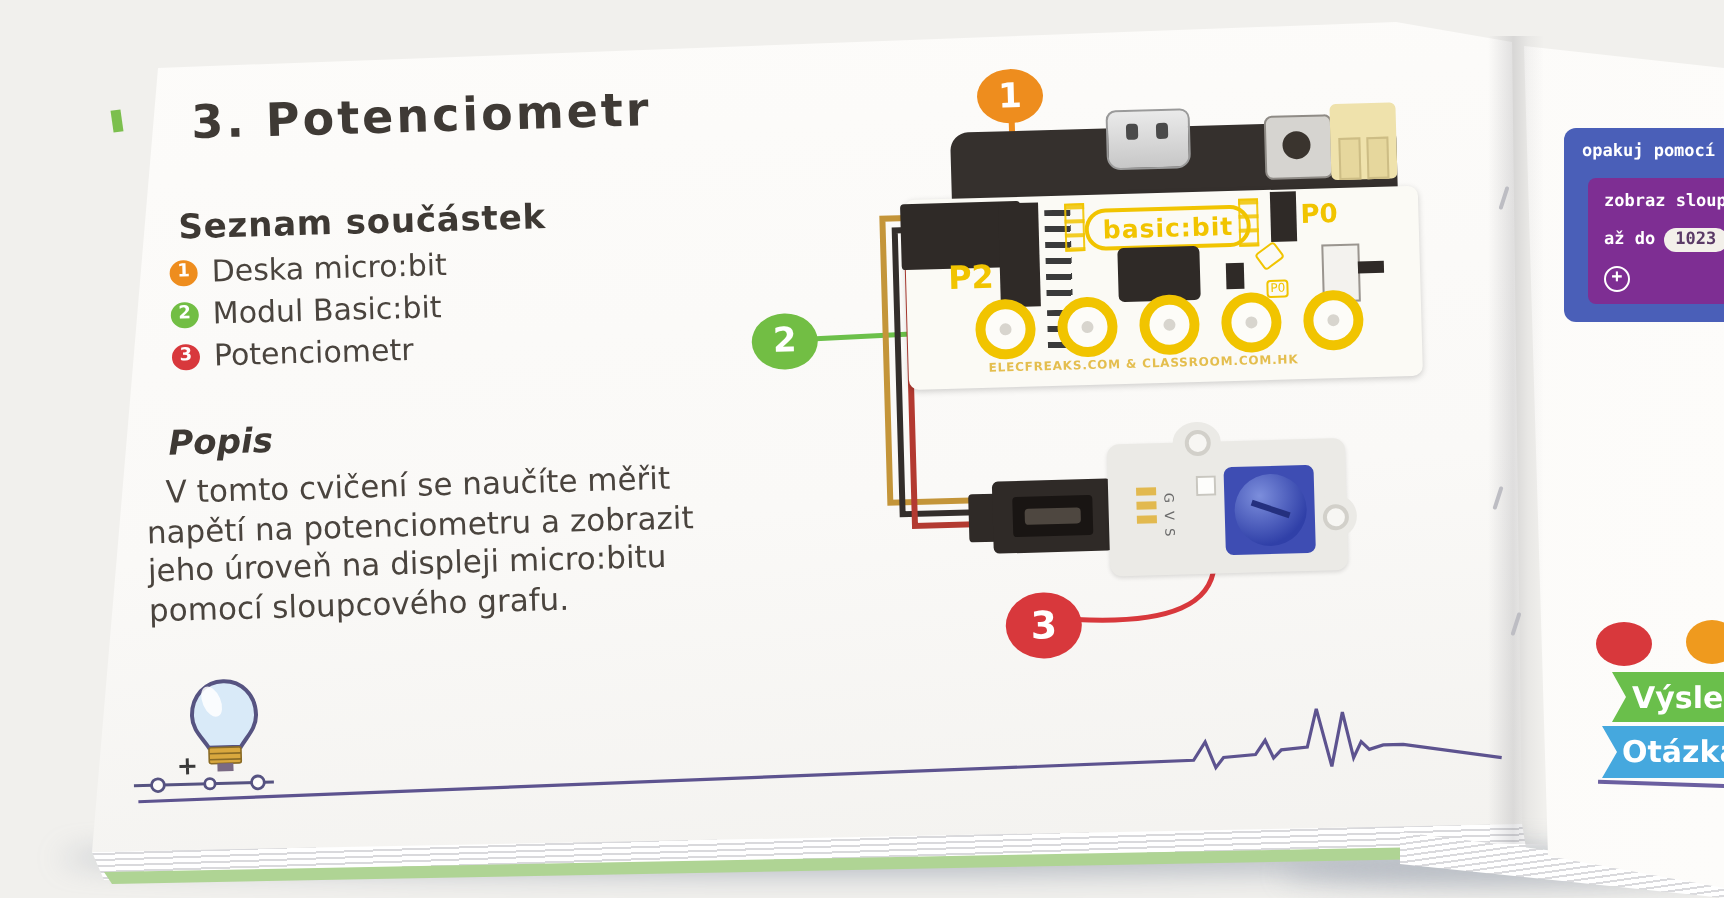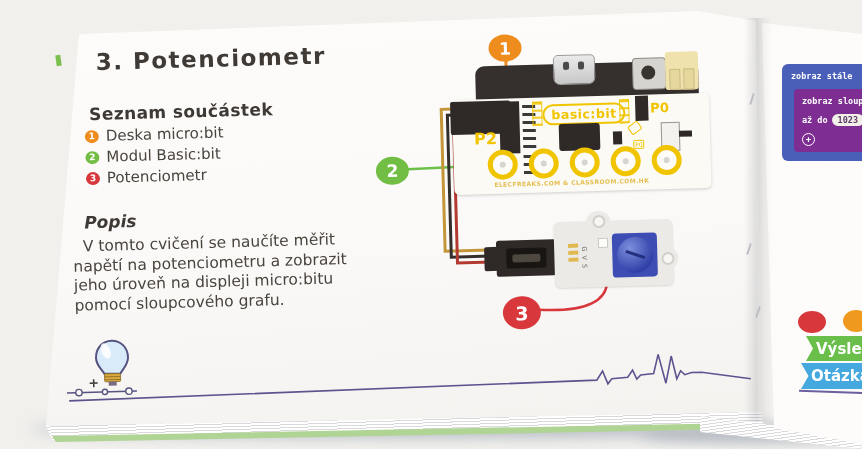--- a/index.html
+++ b/index.html
@@ -271,7 +271,7 @@
   </div>
 
   <div class="abs mc-outer">
-    <div class="abs mc-outer-label">zobraz stále</div>
+    <div class="abs mc-outer-label">opakuj pomocí</div>
     <div class="abs mc-inner">
       <div class="abs mc-inner-label">zobraz sloupc</div>
       <div class="abs mc-row">

